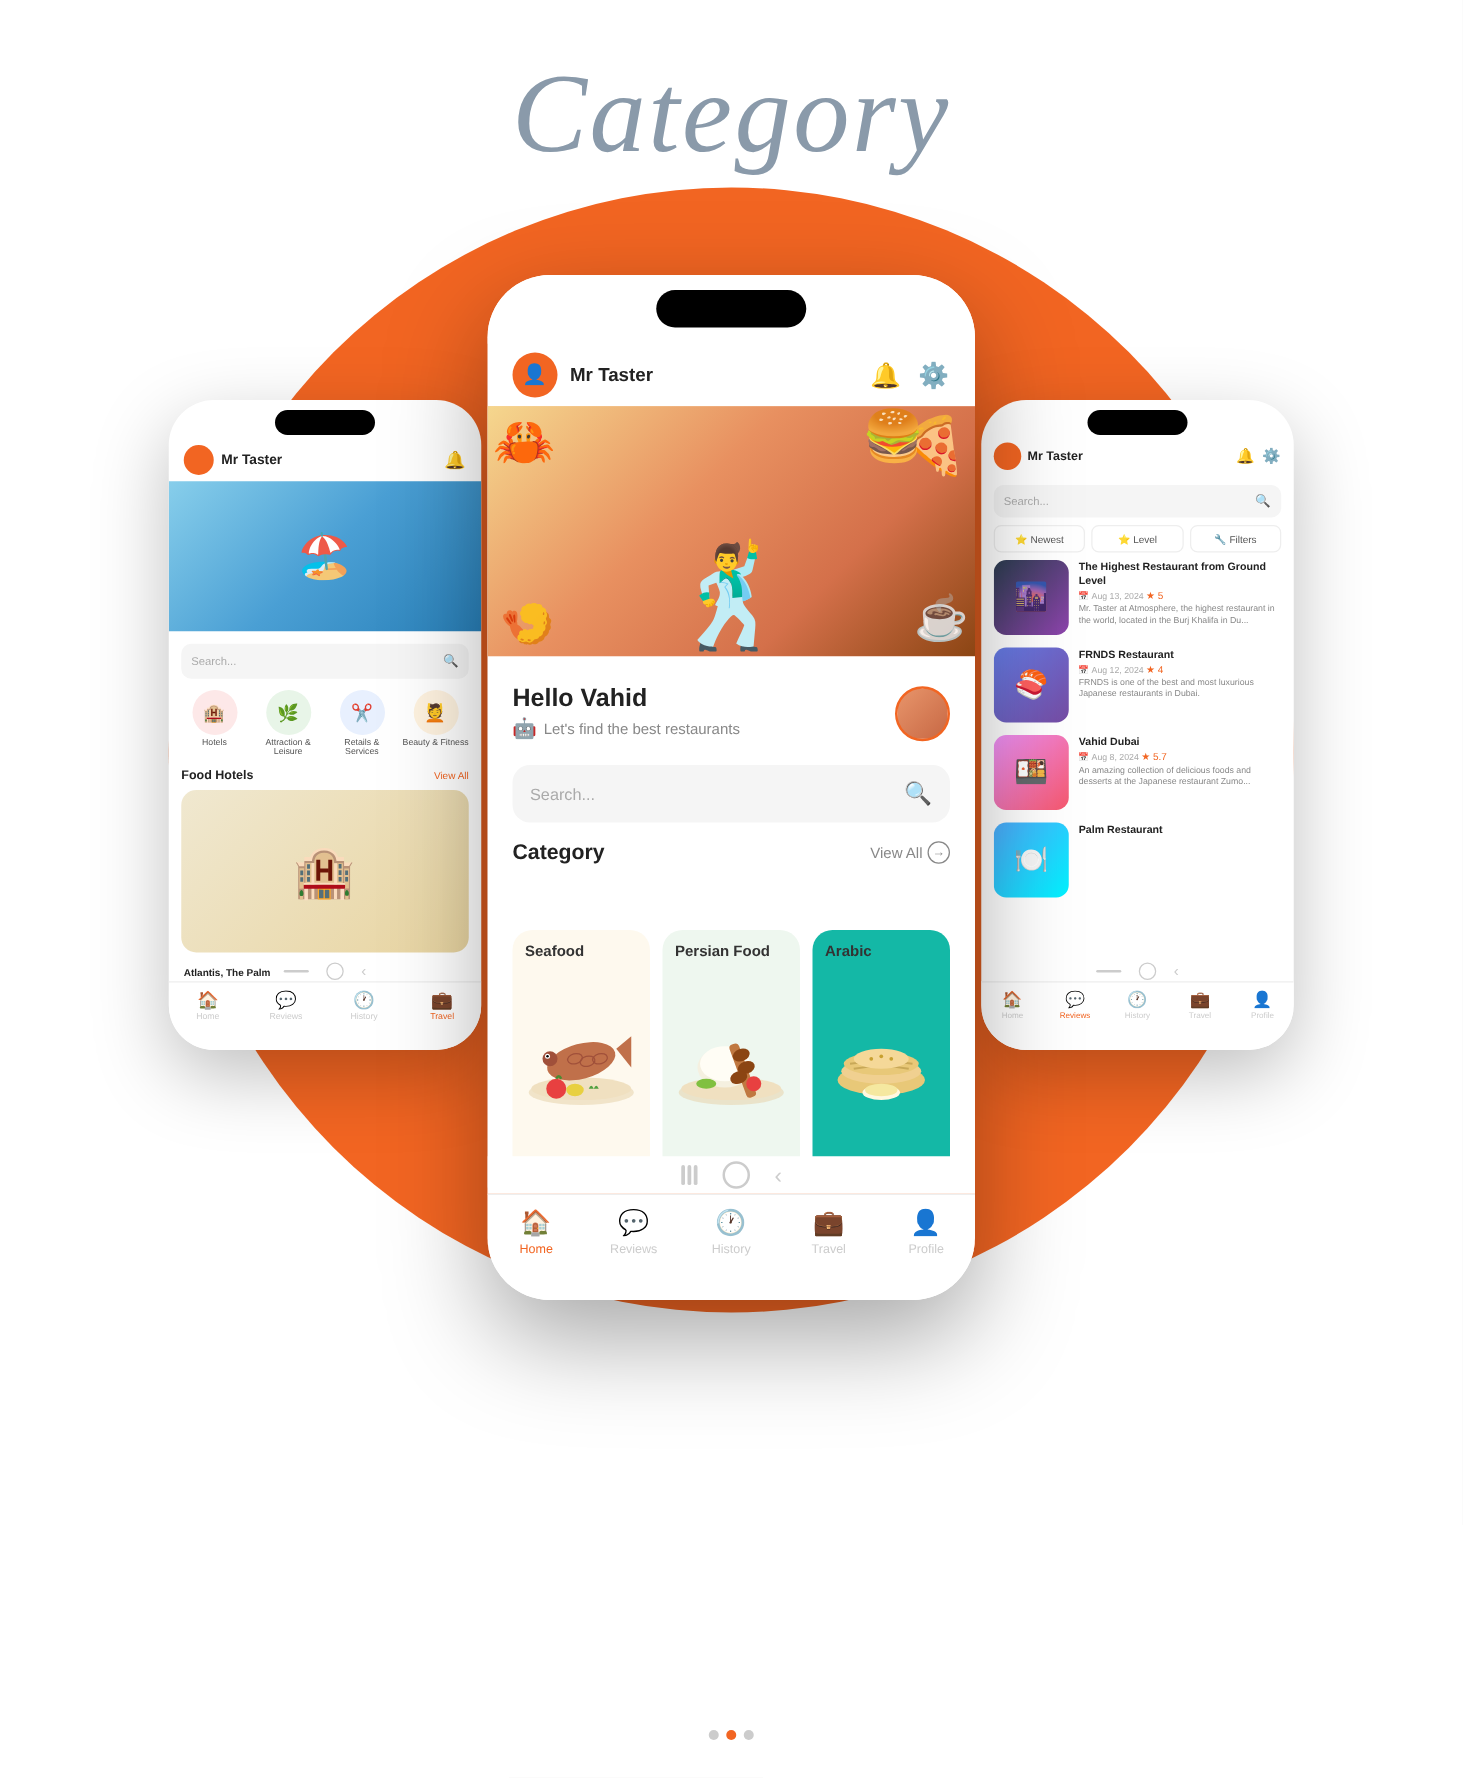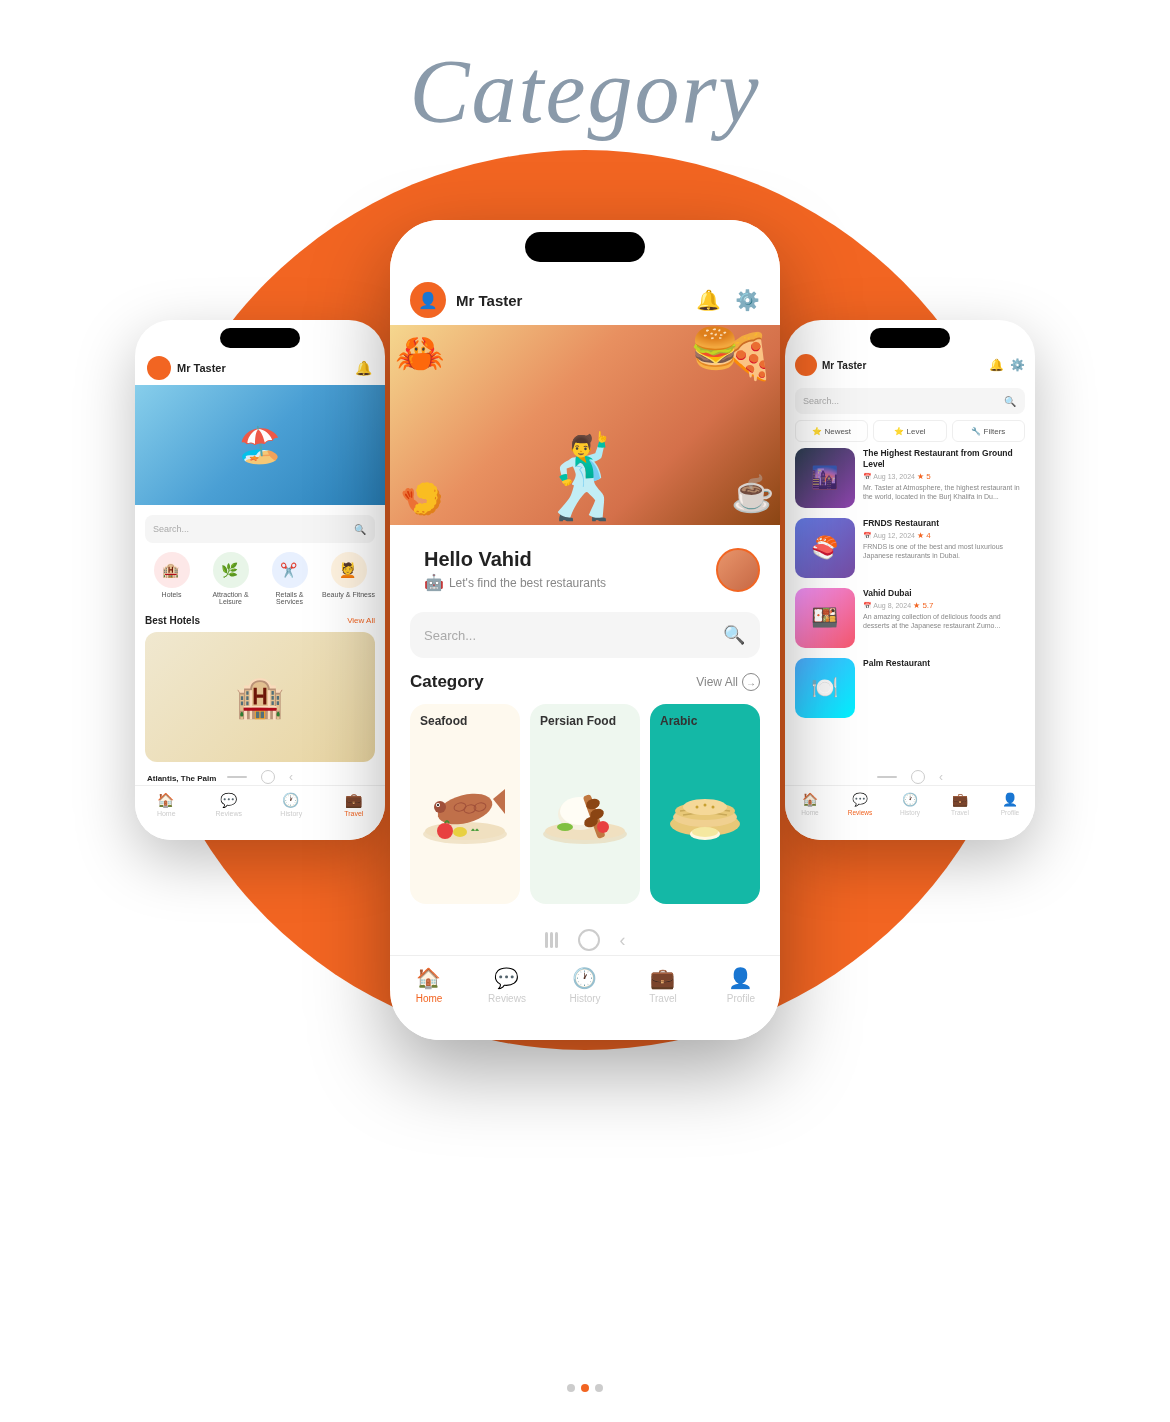--- a/index.html
+++ b/index.html
@@ -174,7 +174,6 @@
       display: flex;
       align-items: center;
       justify-content: space-between;
-      margin-left: 14px;
     }
     .greeting-text h2 {
       font-size: 20px;

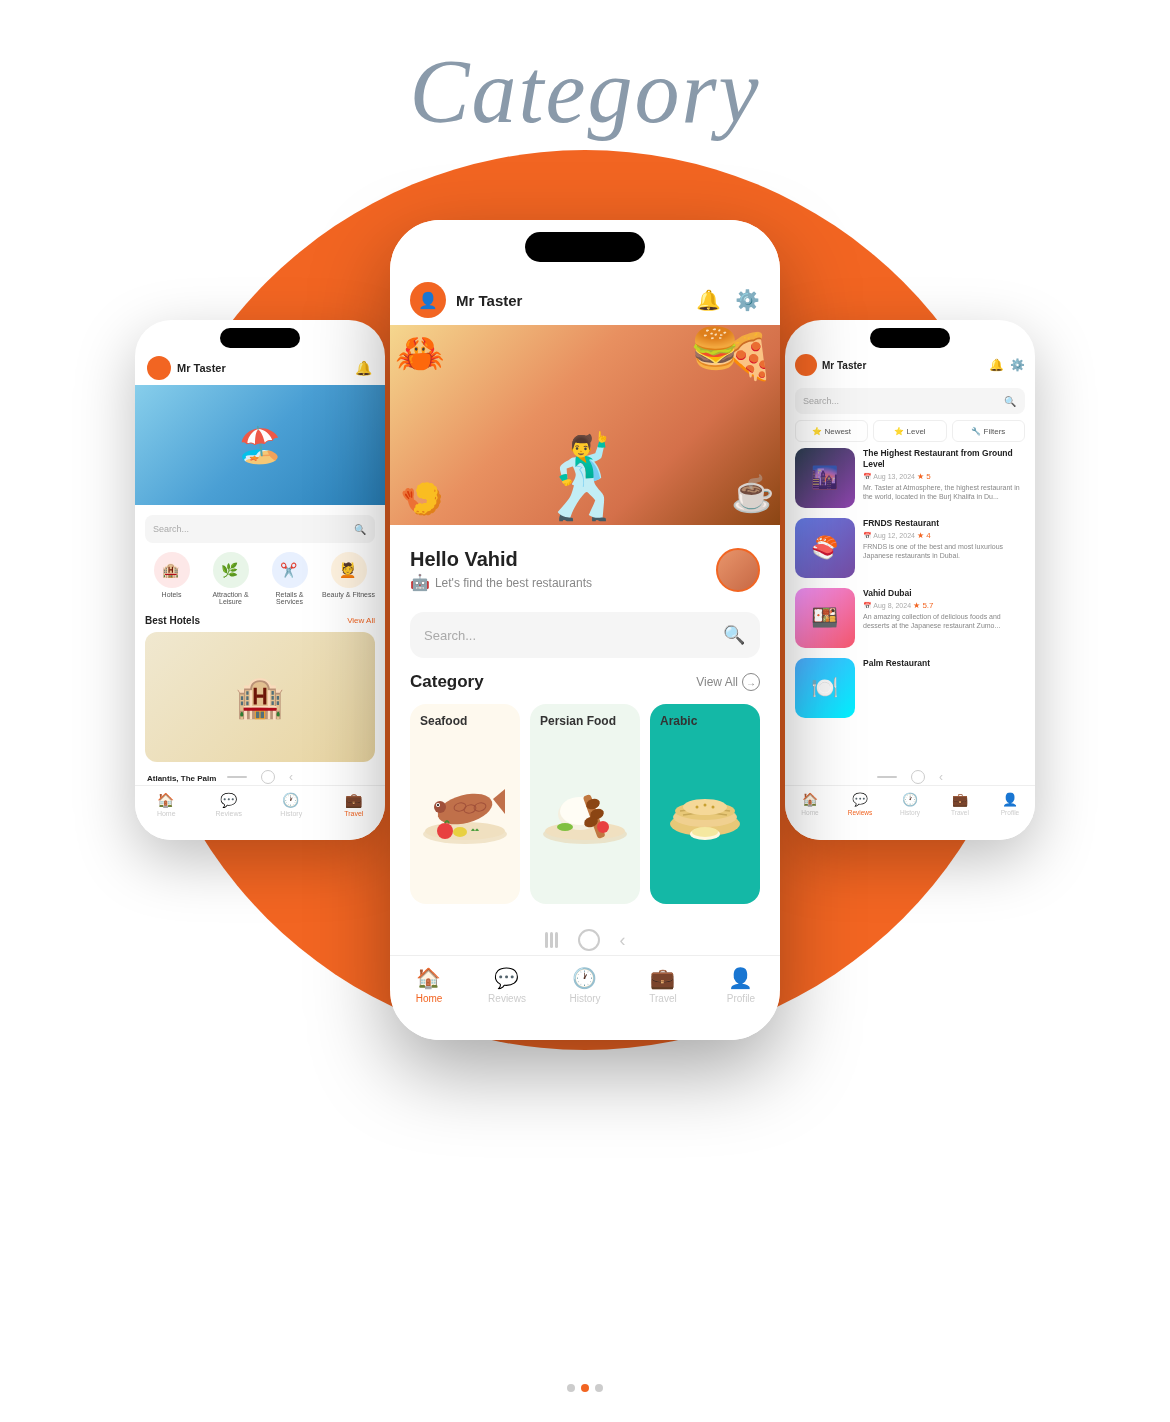--- a/index.html
+++ b/index.html
@@ -734,7 +734,7 @@
         </div>
       </div>
 
-      <div class="left-section-title">Best Hotels</div>
+      <div class="left-section-title">Food Hotels</div>
       <div class="left-view-all">View All</div>
 
       <div class="left-hotel-card">

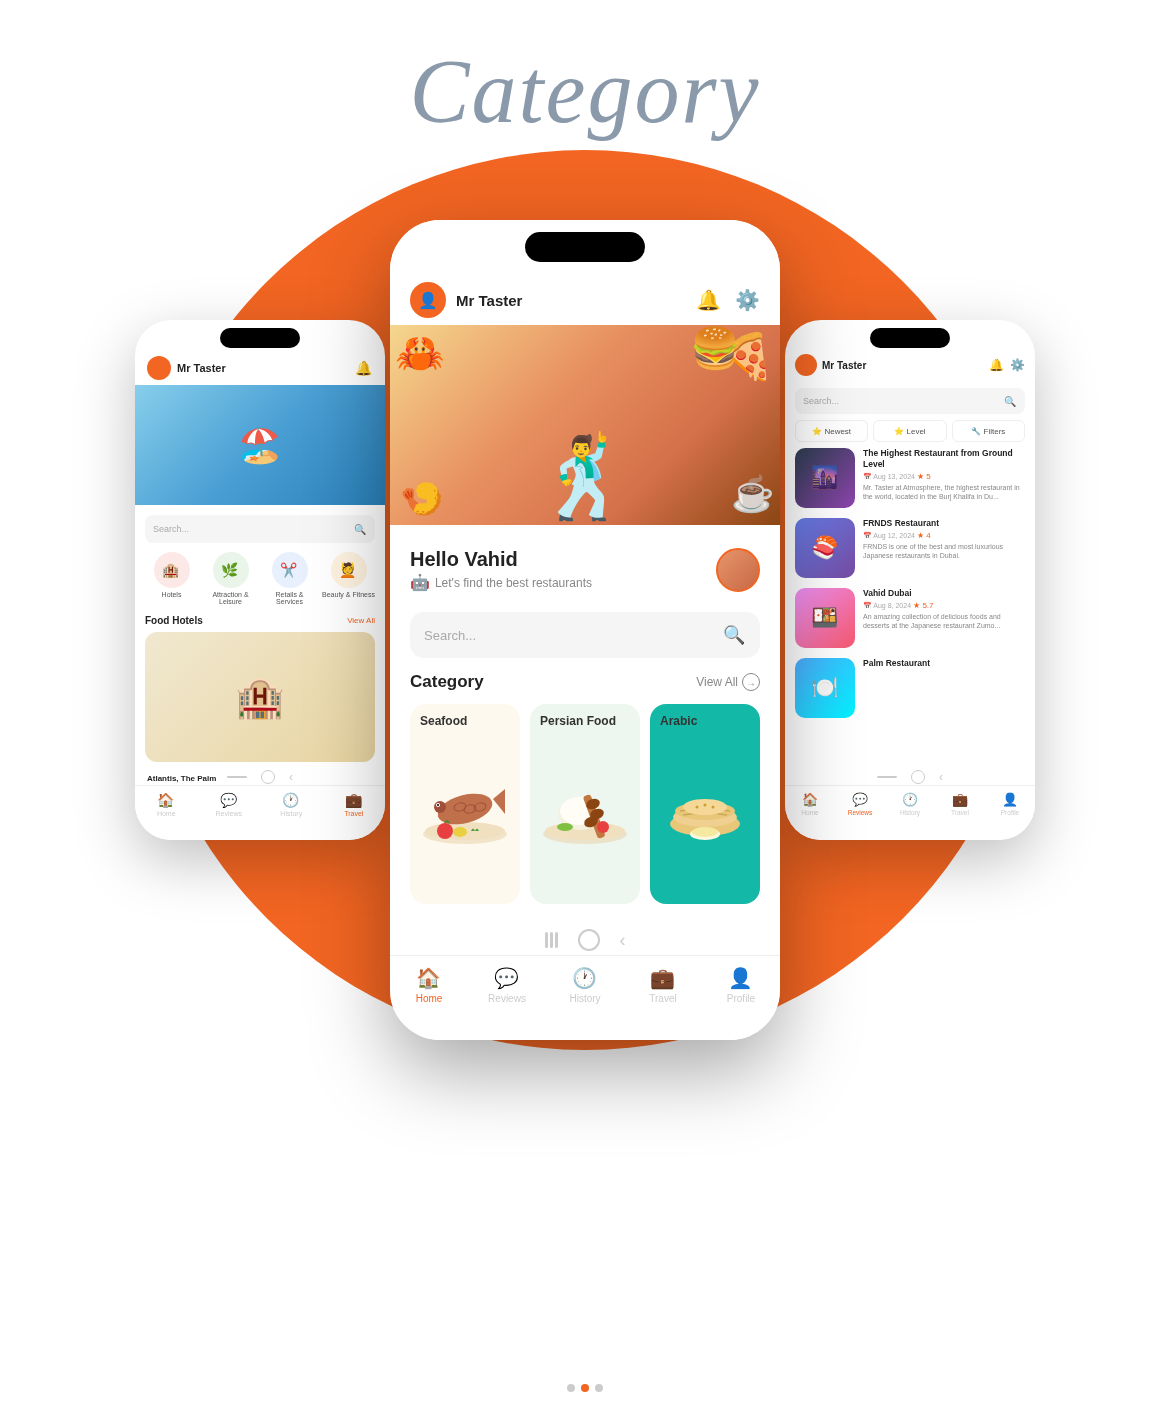--- a/index.html
+++ b/index.html
@@ -263,6 +263,7 @@
       border-radius: 16px;
       overflow: hidden;
       min-height: 200px;
+      margin-top: 40px;
     }
     .card-seafood {
       background: #fef9ee;

